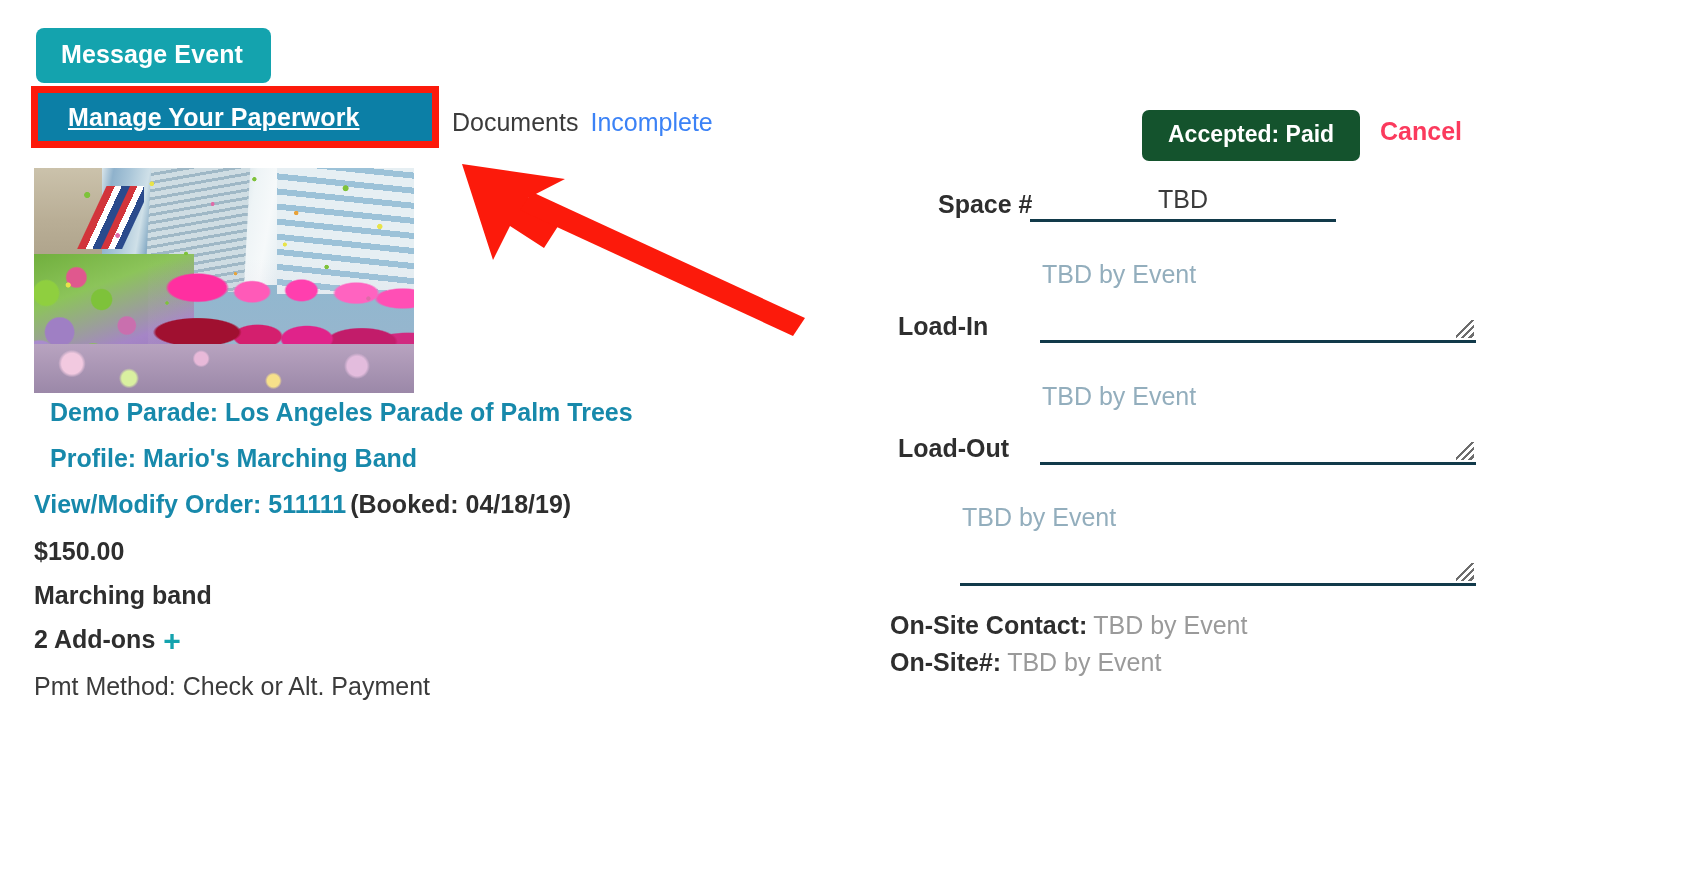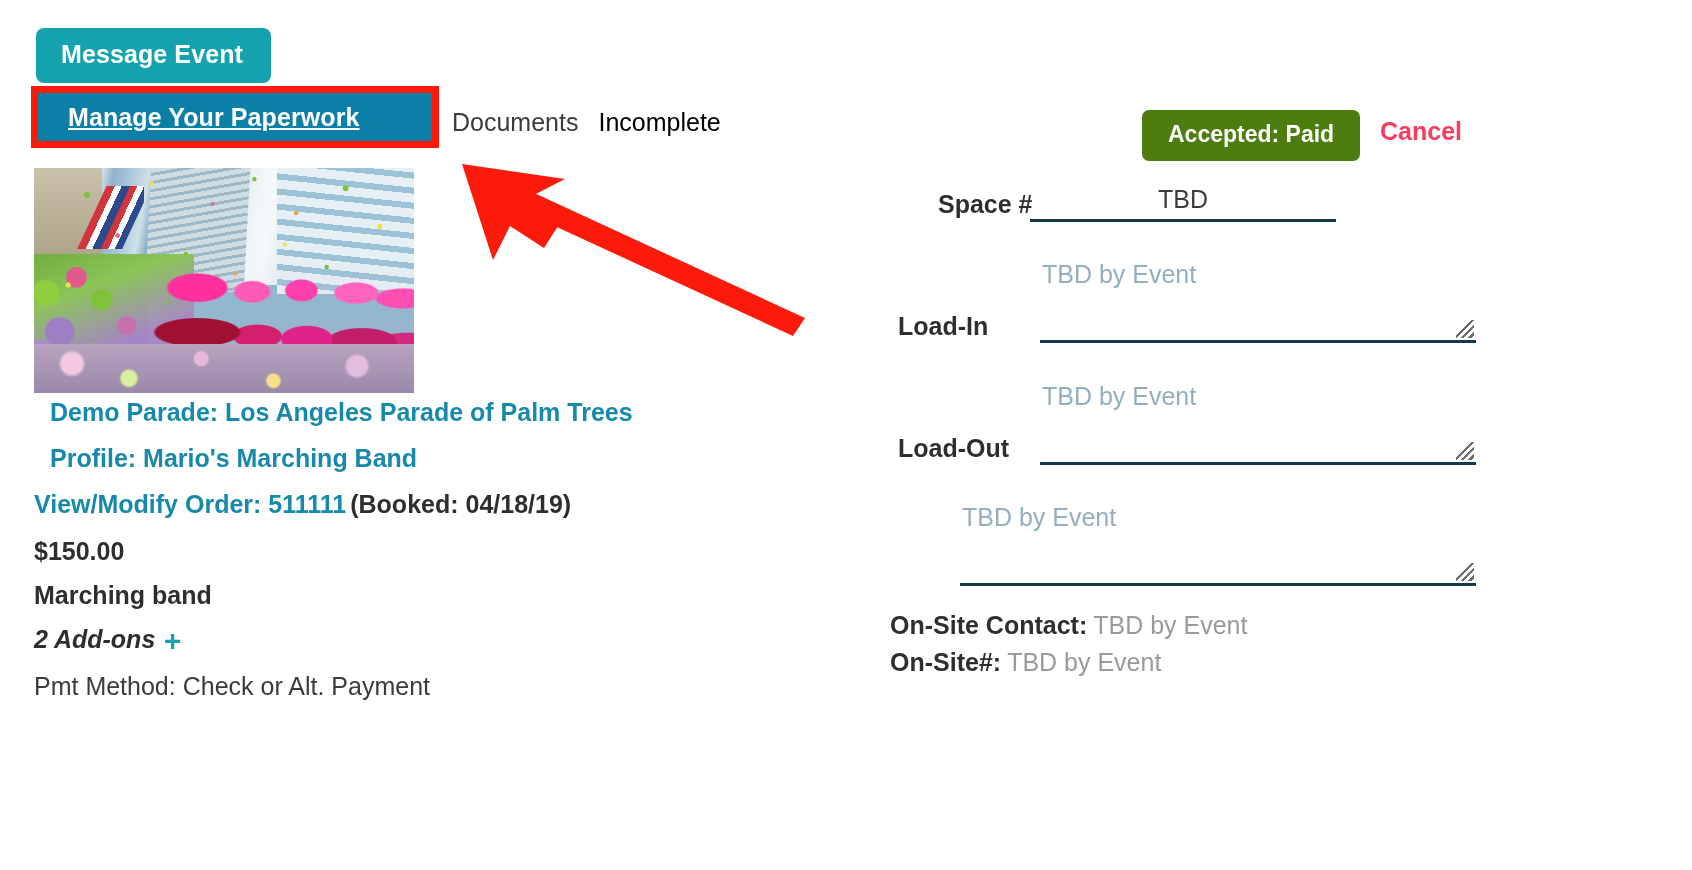--- a/index.html
+++ b/index.html
@@ -85,8 +85,8 @@
     white-space: nowrap;
   }
   #documents-status .incomplete {
-    color: #000000;
-    margin-left: 20px;
+    color: #3b82f6;
+    margin-left: 12px;
   }
 
   

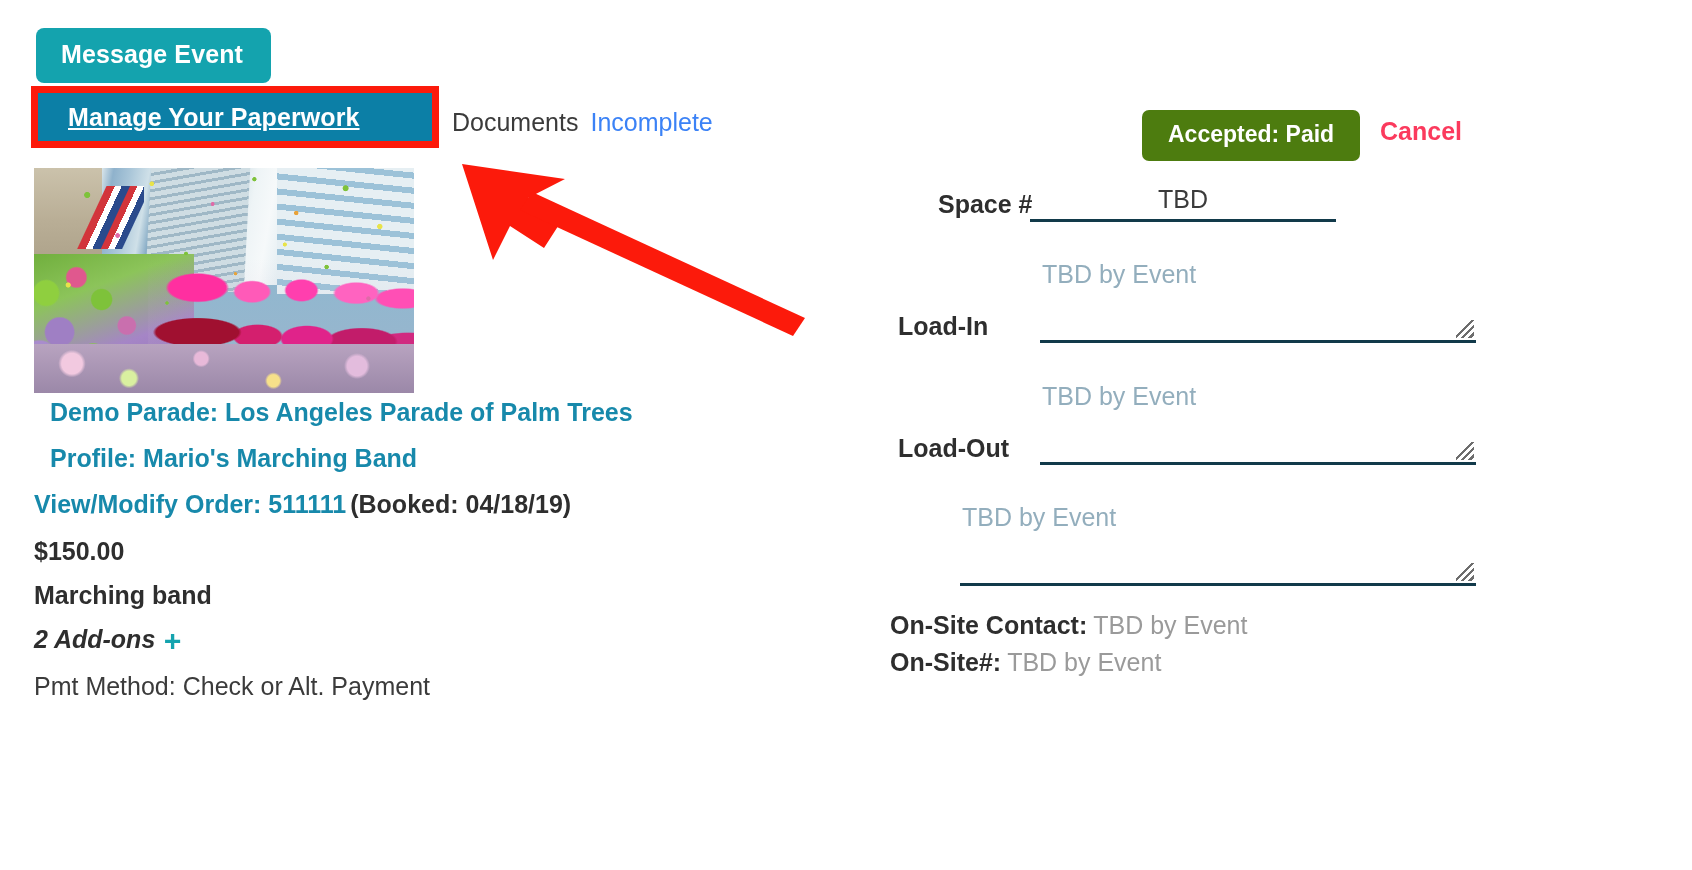--- a/index.html
+++ b/index.html
@@ -257,7 +257,7 @@
     position: absolute;
     left: 262px;
     top: 110px;
-    background: #4d7c0f;
+    background: #14532d;
     color: #ffffff;
     font-size: 23px;
     font-weight: bold;

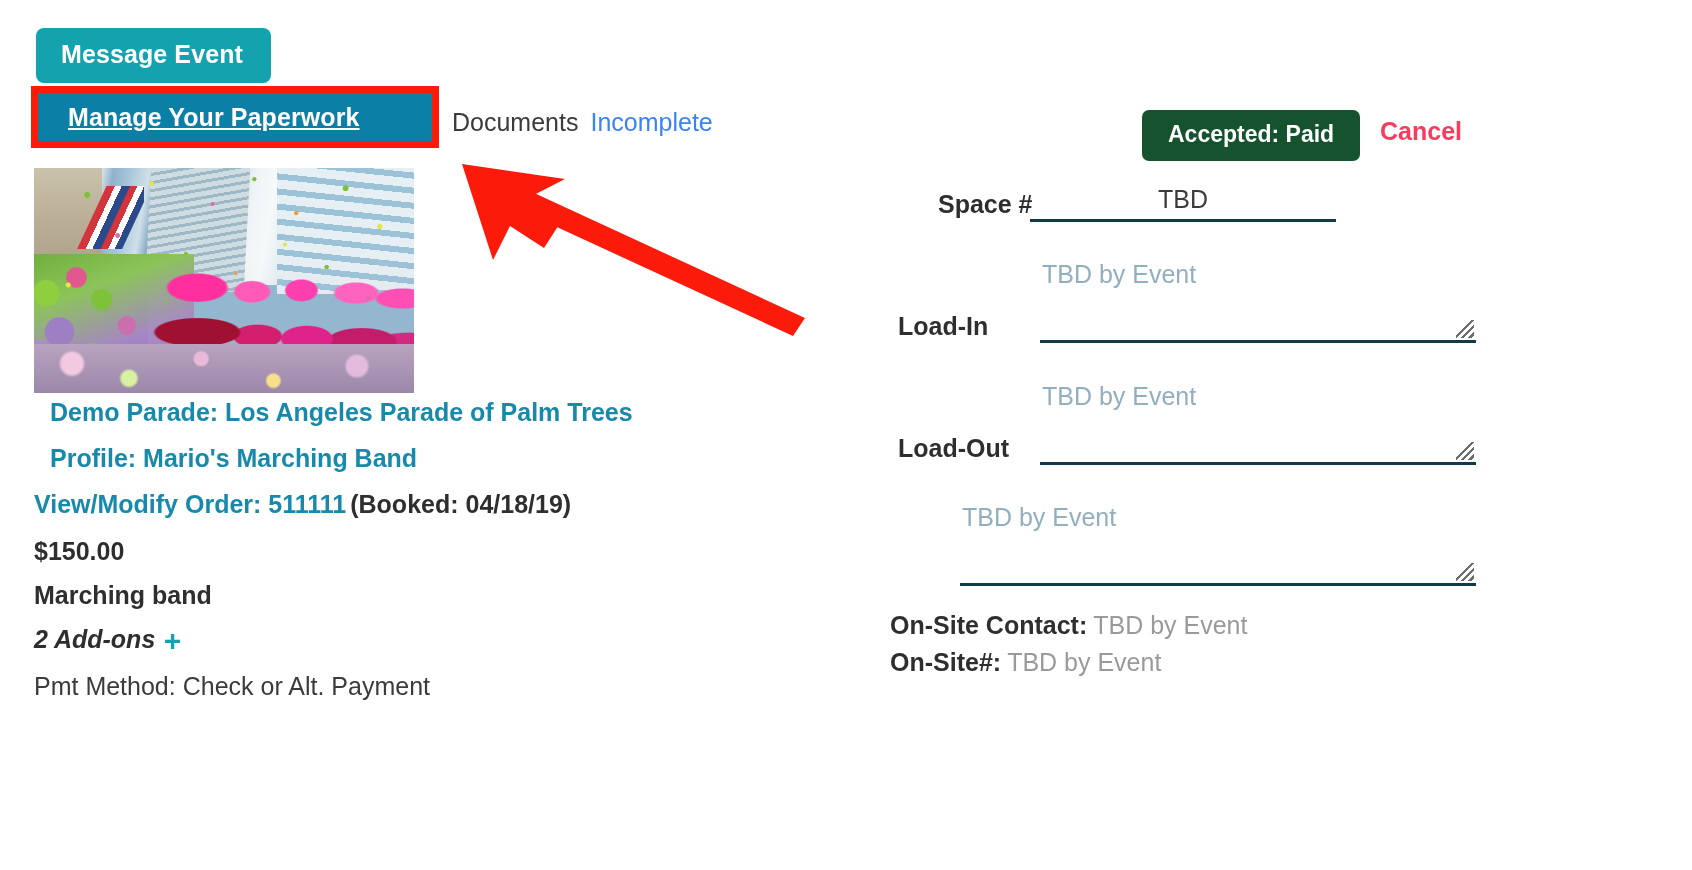--- a/index.html
+++ b/index.html
@@ -232,7 +232,7 @@
     font-weight: bold;
     white-space: nowrap;
   }
-  #addons-line { margin-bottom: 22px; font-style: italic; }
+  #addons-line { margin-bottom: 22px; }
   #addons-line .plus-icon {
     color: #14a3ae;
     font-weight: bold;

